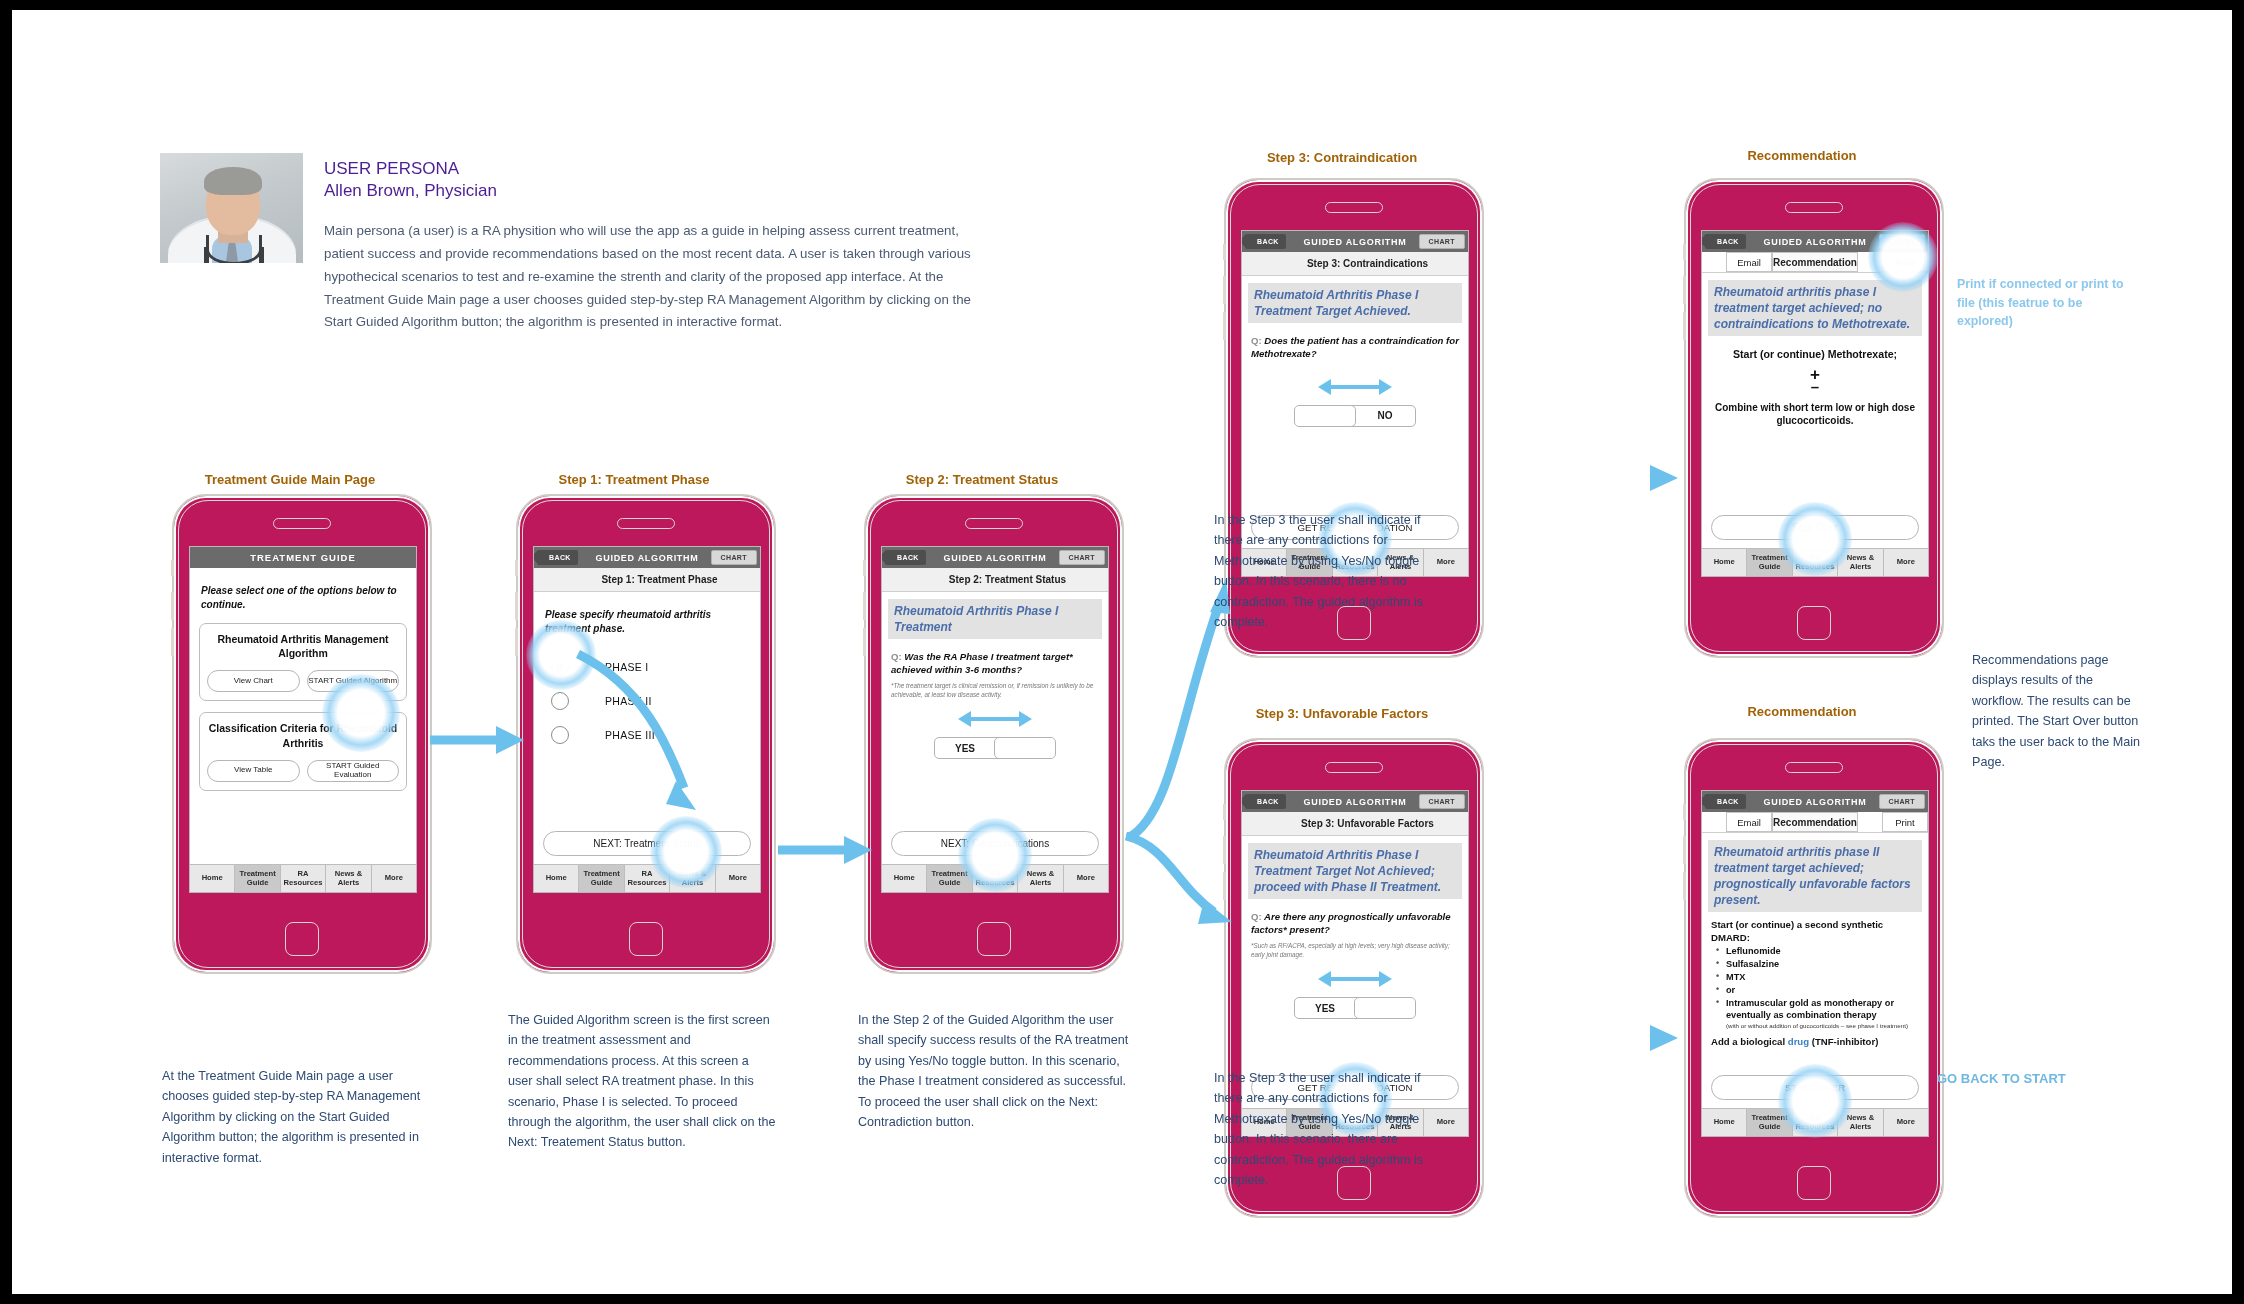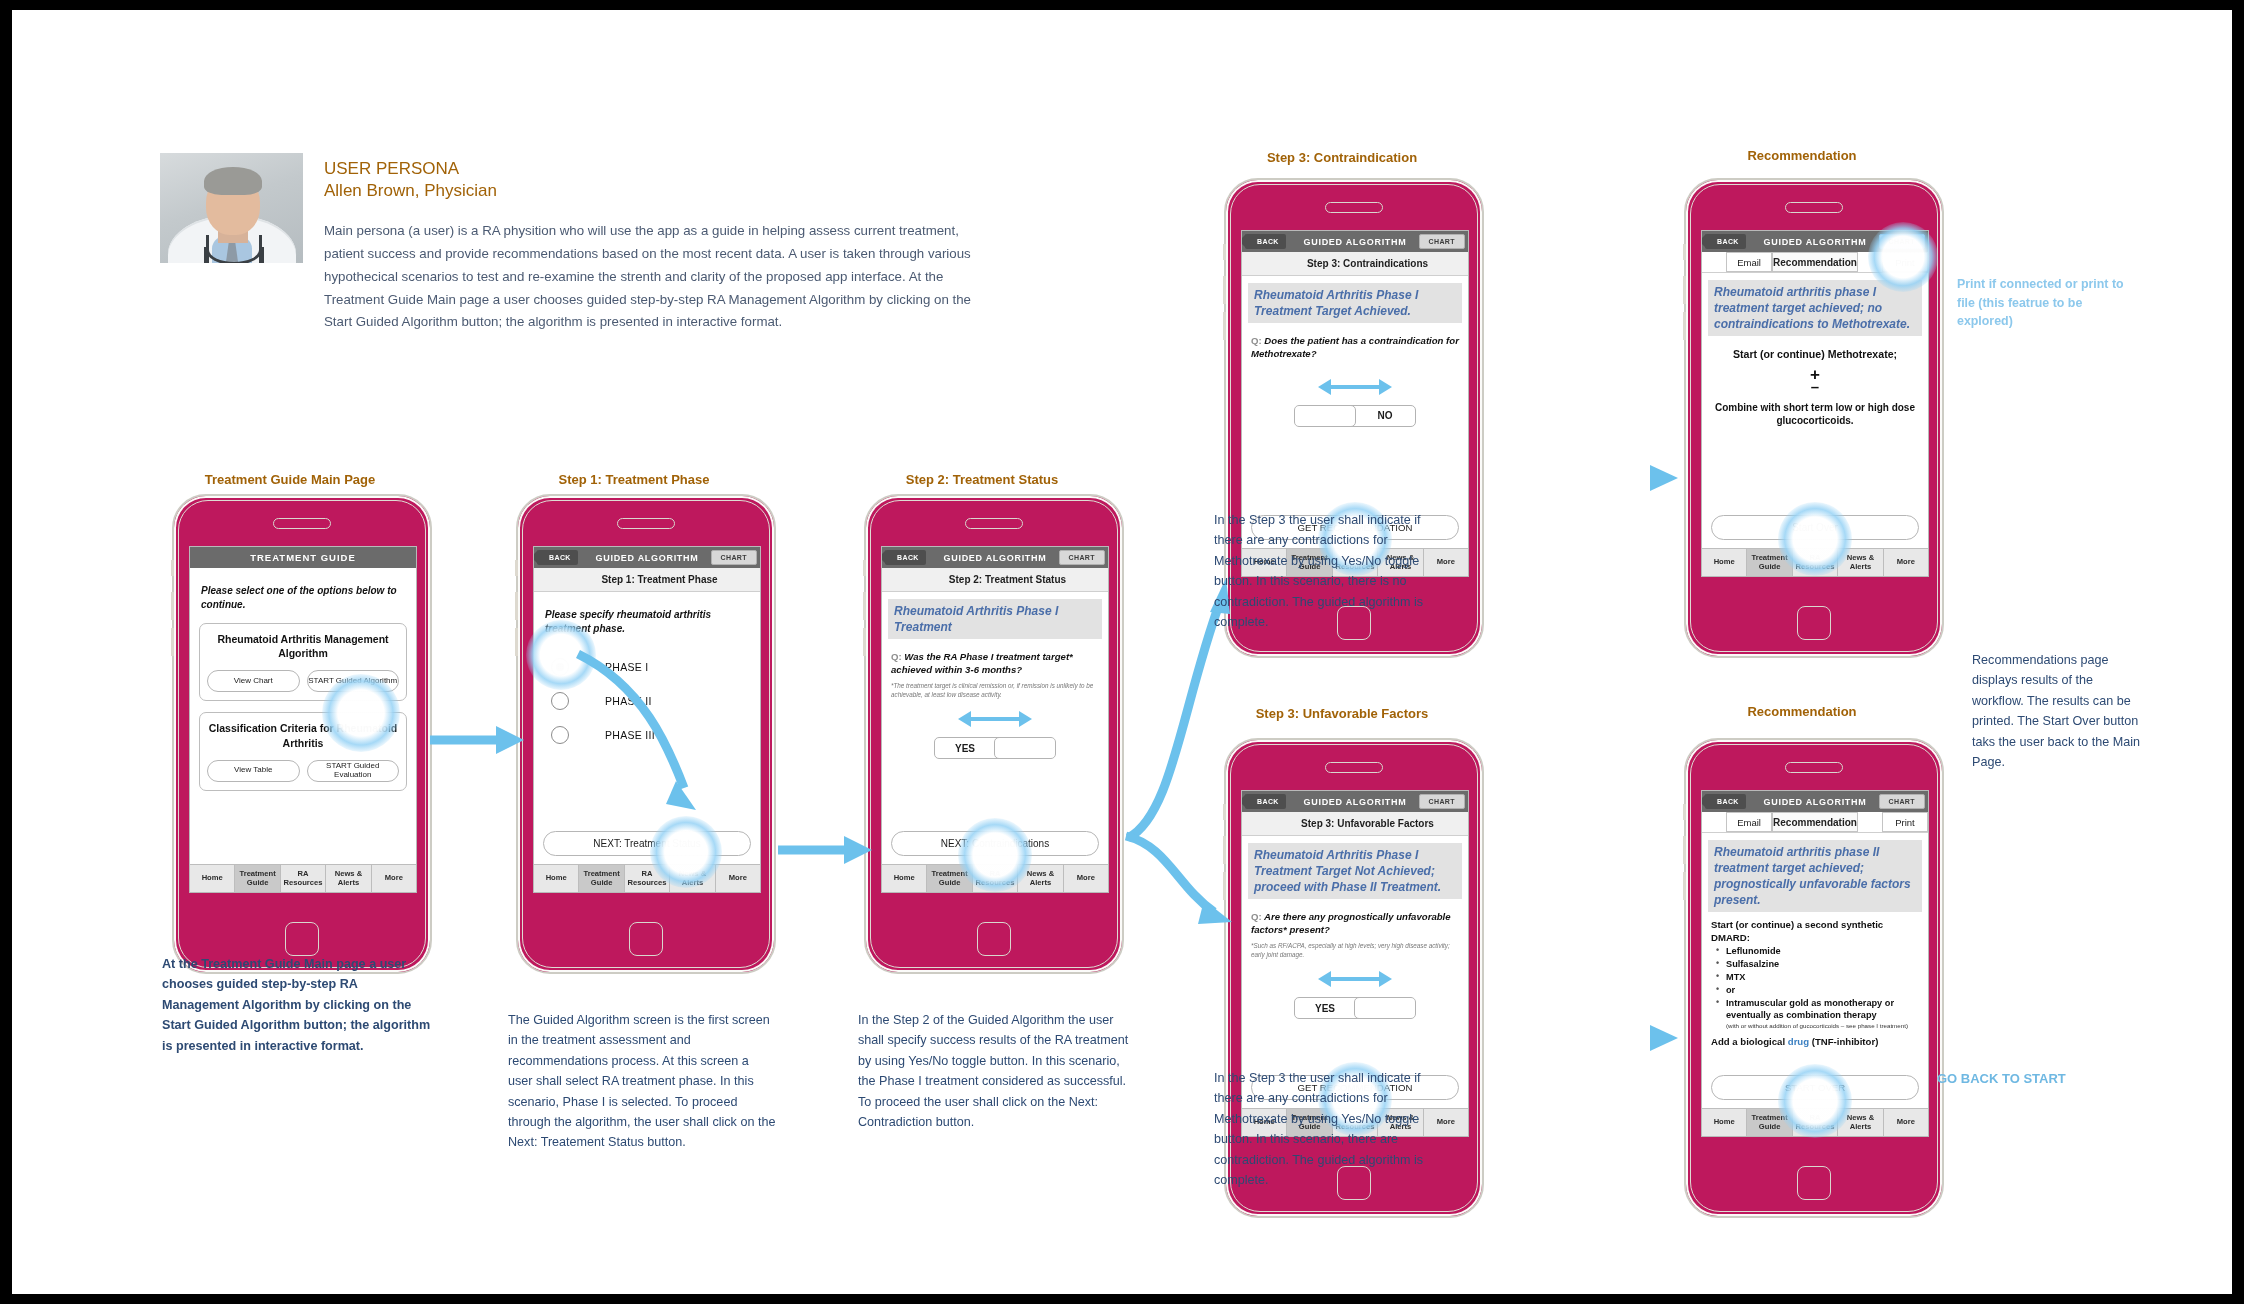--- a/index.html
+++ b/index.html
@@ -75,7 +75,7 @@
 
   .persona-title {
     position: absolute; left: 312px; top: 148px;
-    font-size: 17px; color: #a16207; line-height: 1.32;
+    font-size: 17px; color: #4c1d95; line-height: 1.32;
   }
   .persona-title .l2 { display: block; }
   .persona-body {

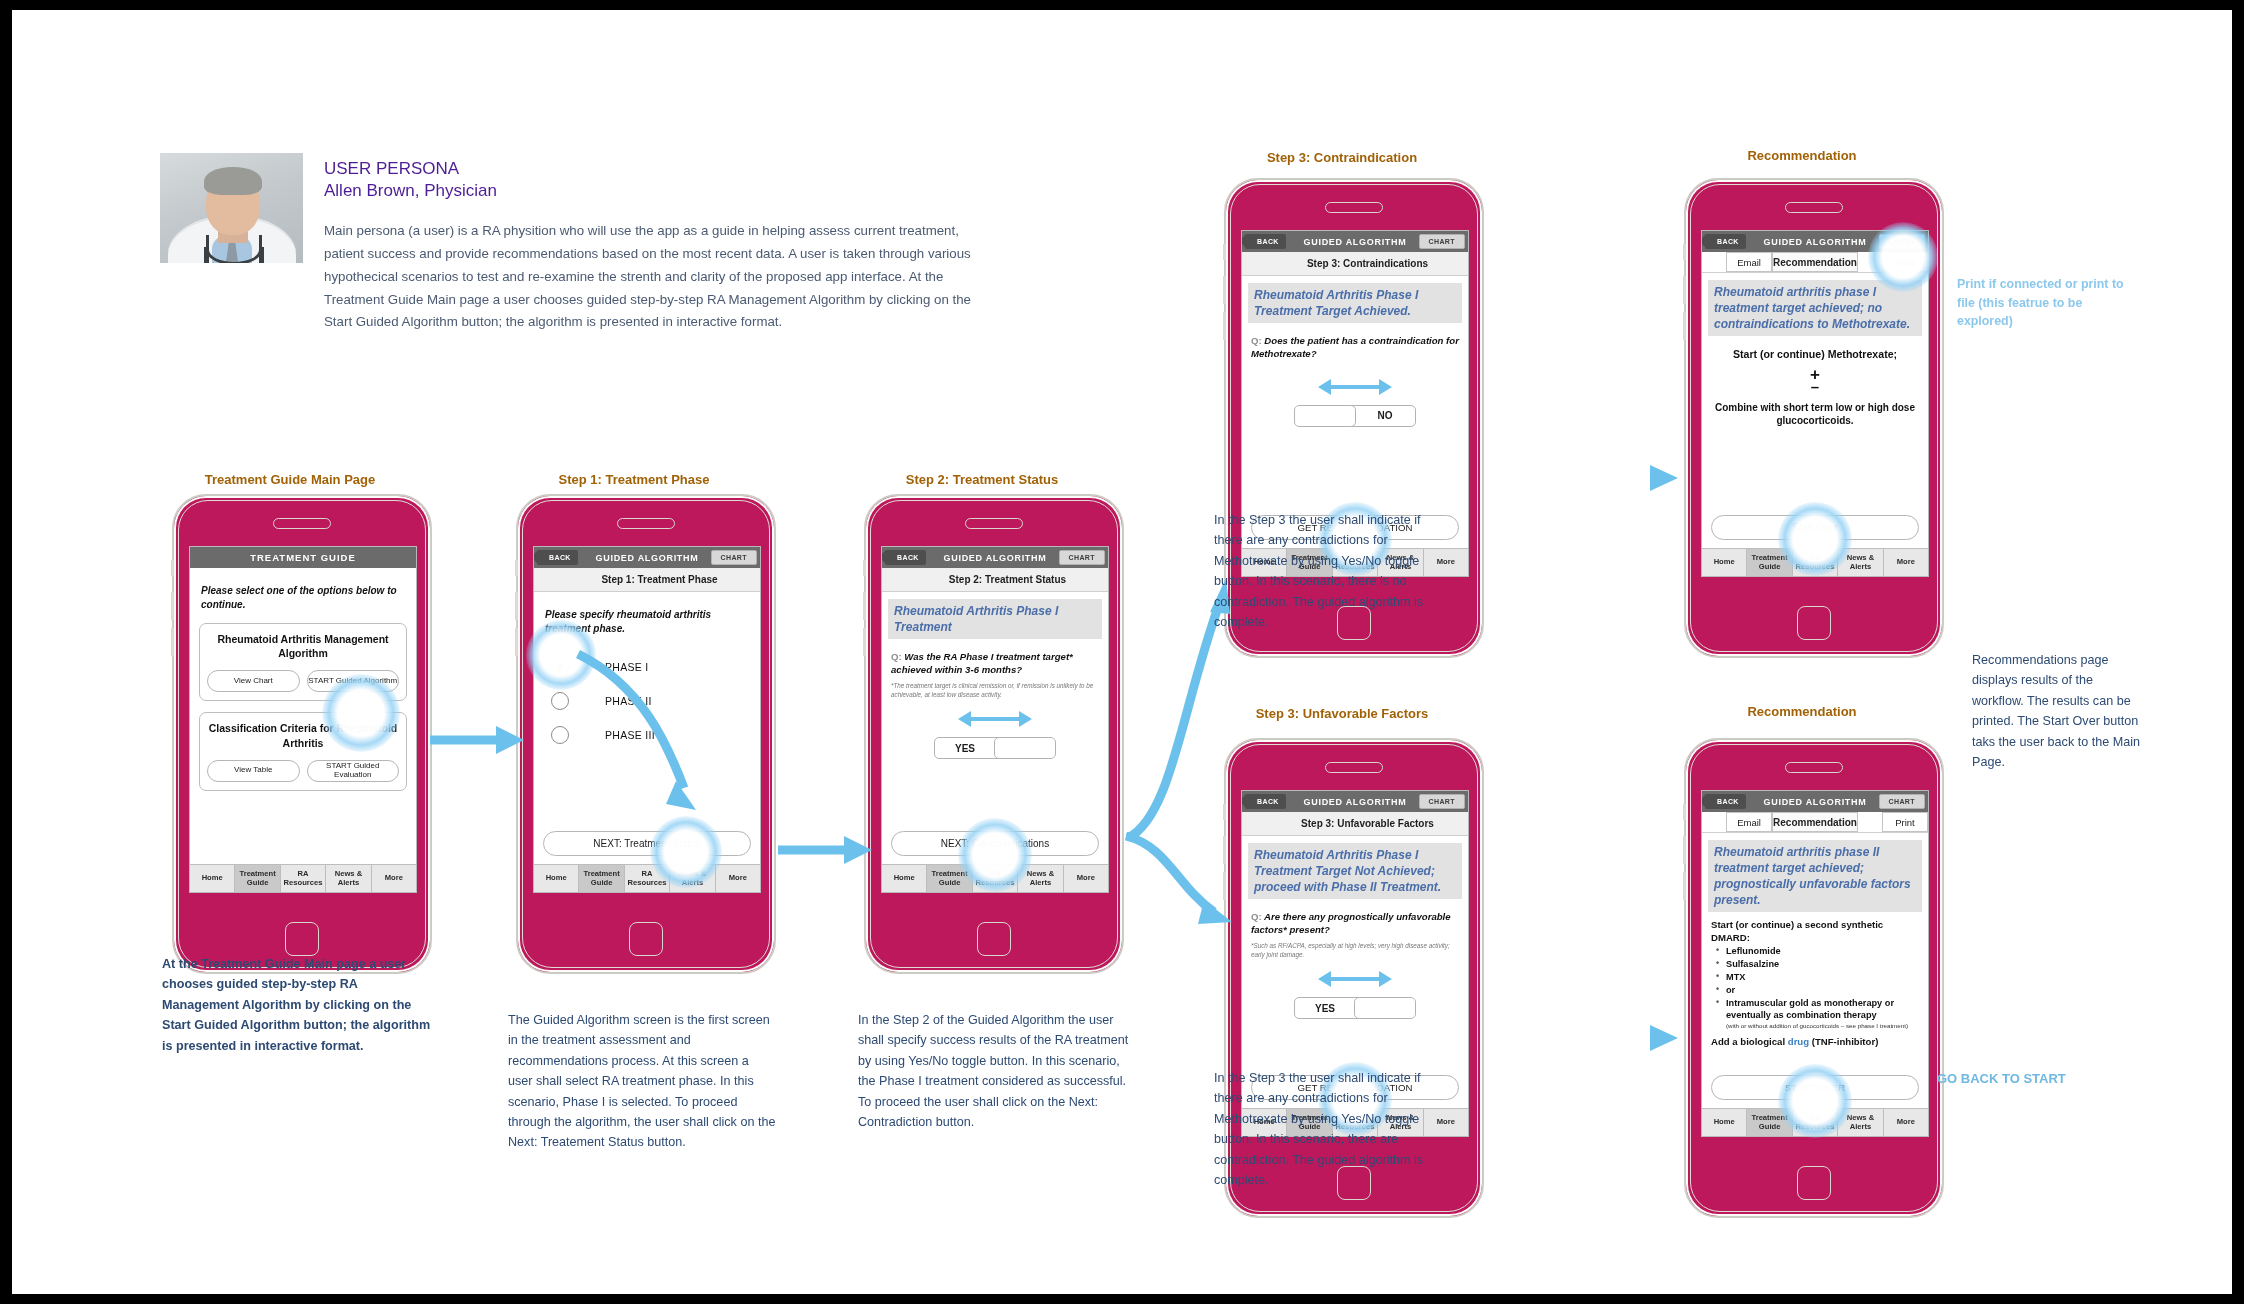--- a/index.html
+++ b/index.html
@@ -680,7 +680,7 @@
     <path d="M154 7 L182 20 L154 33 Z" fill="#6cc1ec"></path>
   </svg>
 
-  <div class="caption" style="left:150px; top:944px; width:270px;font-weight:bold;">At the Treatment Guide Main page a user chooses guided step-by-step RA Management Algorithm by clicking on the Start Guided Algorithm button; the algorithm is presented in interactive format.</div>
+  <div class="caption" style="left:150px; top:1056px; width:270px;">At the Treatment Guide Main page a user chooses guided step-by-step RA Management Algorithm by clicking on the Start Guided Algorithm button; the algorithm is presented in interactive format.</div>
   <div class="caption" style="left:496px; top:1000px; width:268px;">The Guided Algorithm screen is the first screen in the treatment assessment and recommendations process. At this screen a user shall select RA treatment phase. In this scenario, Phase I is selected. To proceed through the algorithm, the user shall click on the Next: Treatement Status button.</div>
   <div class="caption" style="left:846px; top:1000px; width:280px;">In the Step 2 of the Guided Algorithm the user shall specify success results of the RA treatment by using Yes/No toggle button. In this scenario, the Phase I treatment considered as successful. To proceed the user shall click on the Next: Contradiction button.</div>
   <div class="caption" style="left:1202px; top:500px; width:218px;">In the Step 3 the user shall indicate if there are any contradictions for Methotrexate by using Yes/No toggle button. In this scenario, there is no contradiction. The guided algorithm is complete.</div>

